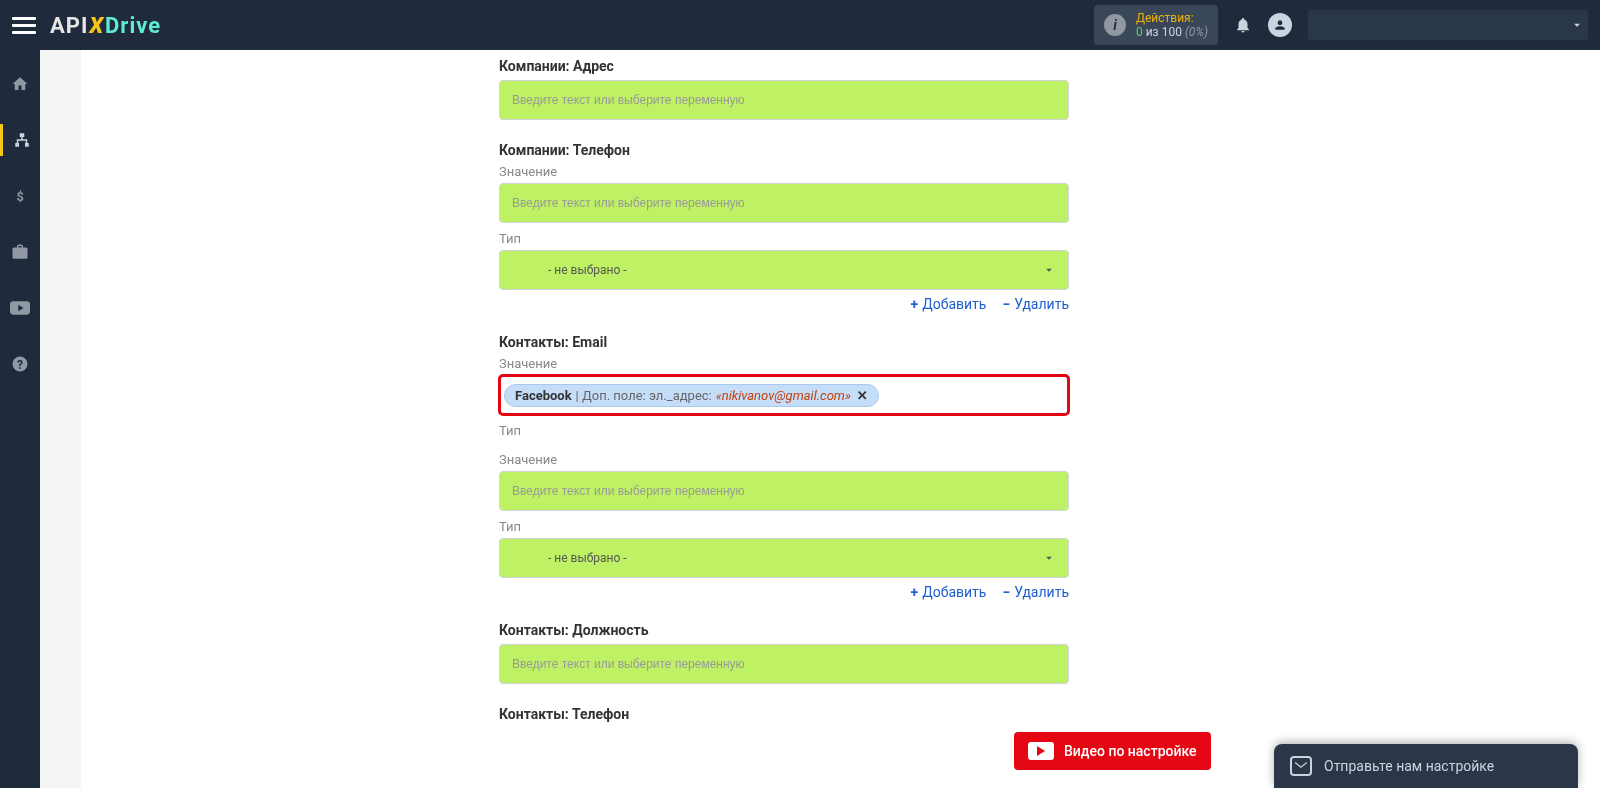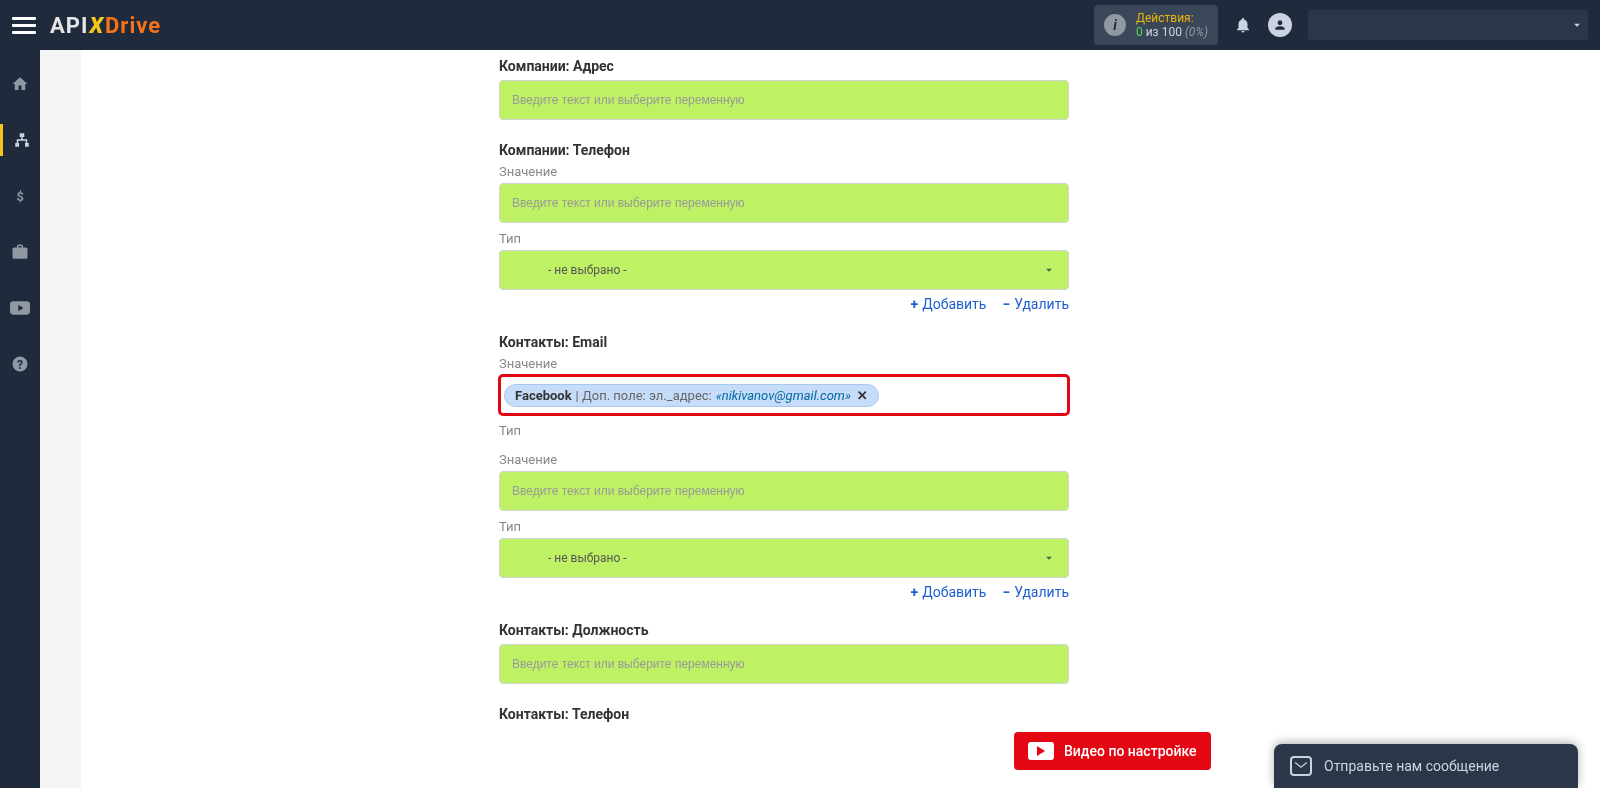--- a/index.html
+++ b/index.html
@@ -11,7 +11,7 @@
     .logo { display: flex; align-items: center; font-size: 22px; font-weight: 700; letter-spacing: 1px; }
     .logo .api { color: #e5e5e5; }
     .logo .x { color: #f5c518; margin: 0 1px; font-style: italic; font-weight: 900; }
-    .logo .drive { color: #f97316; }
+    .logo .drive { color: #5eead4; }
     
     .topbar-right { margin-left: auto; display: flex; align-items: center; gap: 16px; }
     .actions-badge { background: #394758; border-radius: 4px; padding: 6px 10px; display: flex; align-items: center; gap: 10px; }

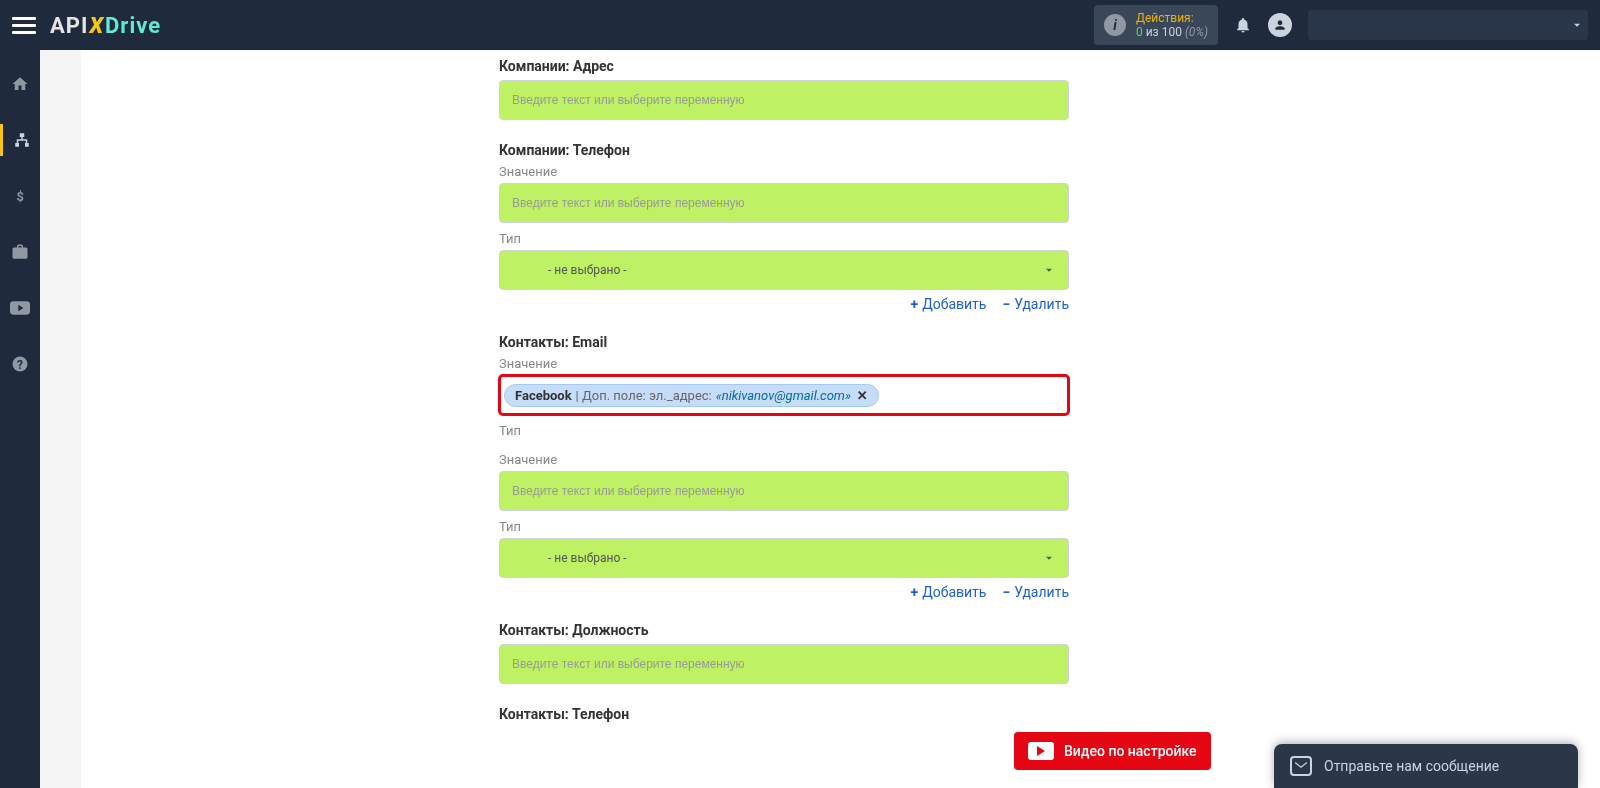--- a/index.html
+++ b/index.html
@@ -49,7 +49,7 @@
     .tag-chip { background: #c6ddfa; border: 1px solid #a8c9ef; border-radius: 12px; padding: 3px 10px; font-size: 13px; color: #444; display: inline-flex; align-items: center; gap: 4px; white-space: nowrap; }
     .tag-chip .bold { font-weight: 700; color: #333; }
     .tag-chip .sep { color: #666; }
-    .tag-chip .italic { font-style: italic; color: #0369a1; }
+    .tag-chip .italic { font-style: italic; color: #c2410c; }
     .tag-chip .x { cursor: pointer; font-weight: 700; color: #333; margin-left: 2px; }
     
     .actions-row { display: flex; justify-content: flex-end; gap: 16px; margin-top: 6px; margin-bottom: 10px; }

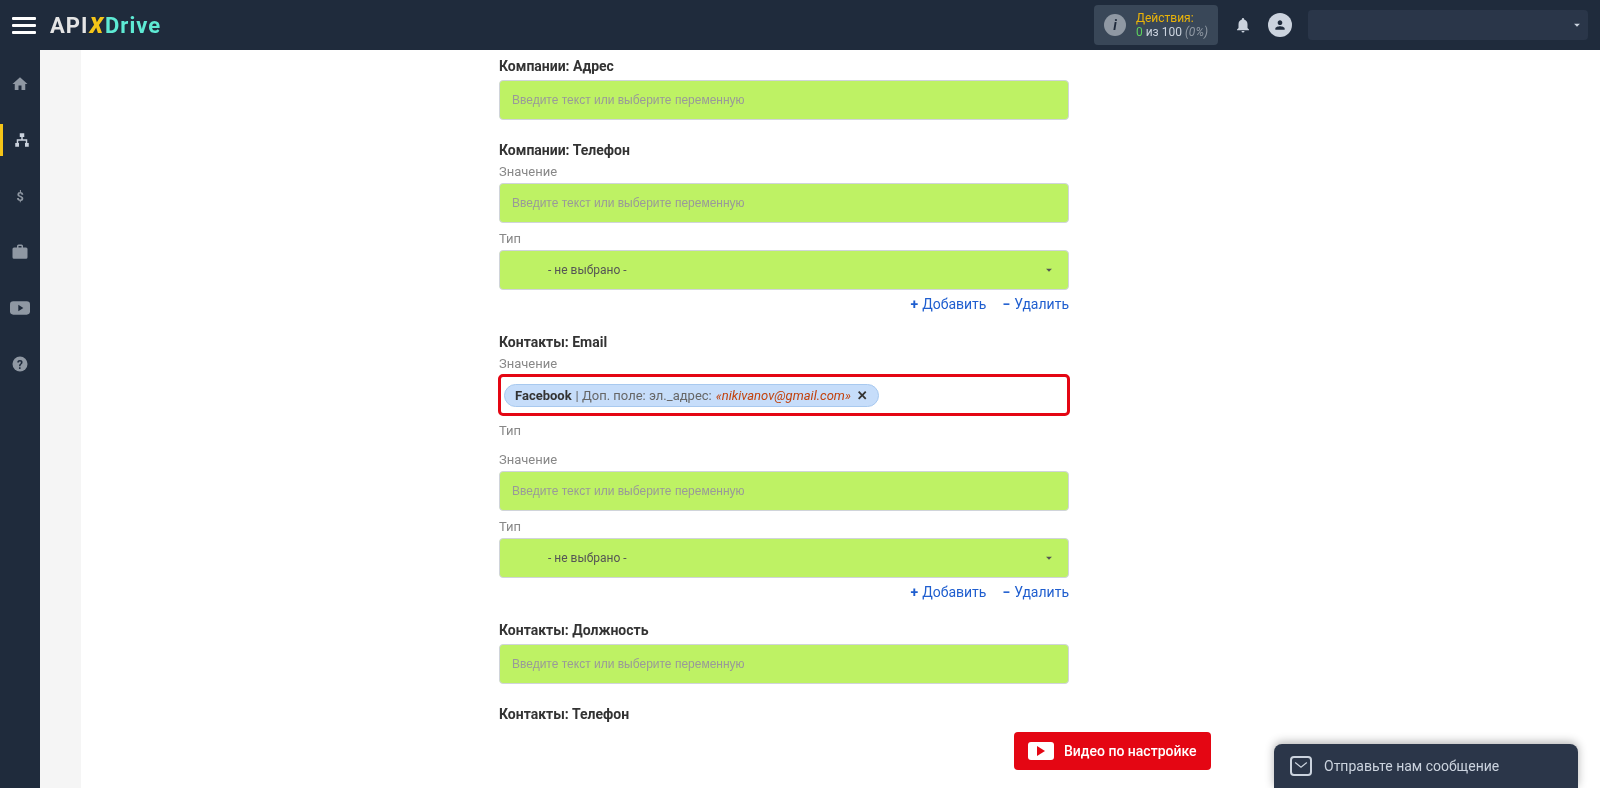--- a/index.html
+++ b/index.html
@@ -228,7 +228,7 @@
         <path d="M2 2l10 8 10-8"></path>
       </svg>
   </div>
-  <span>Отправьте нам сообщение</span>
+  <span>Отправьте нам настройке</span>
 </div>
 
 </body></html>

